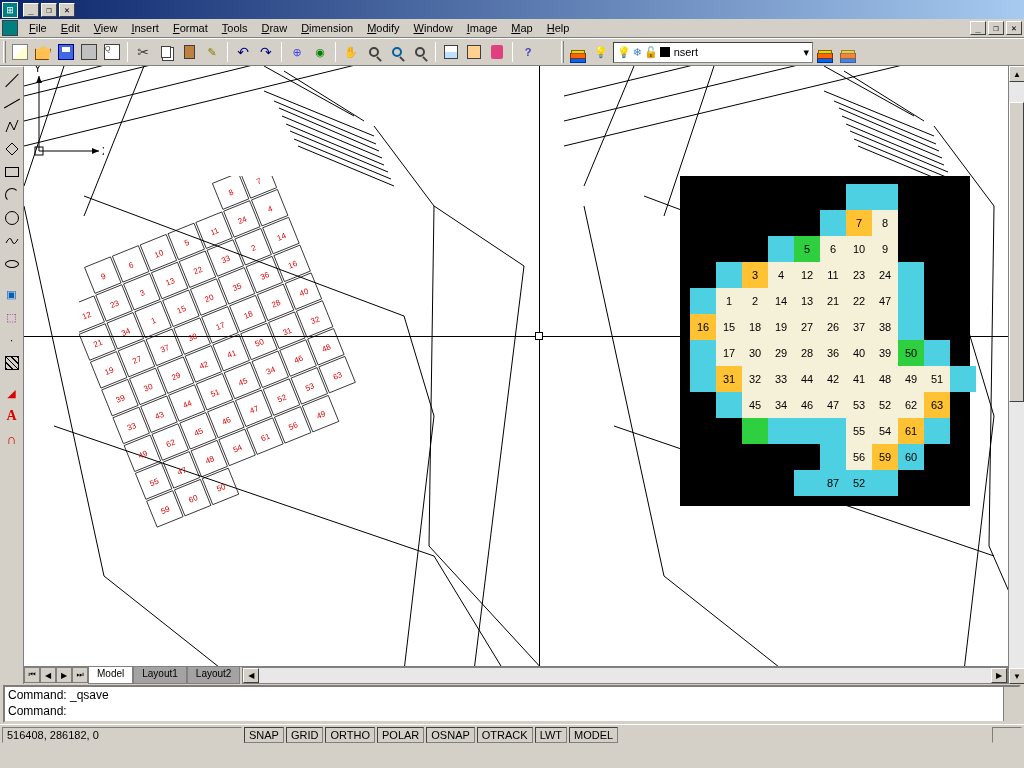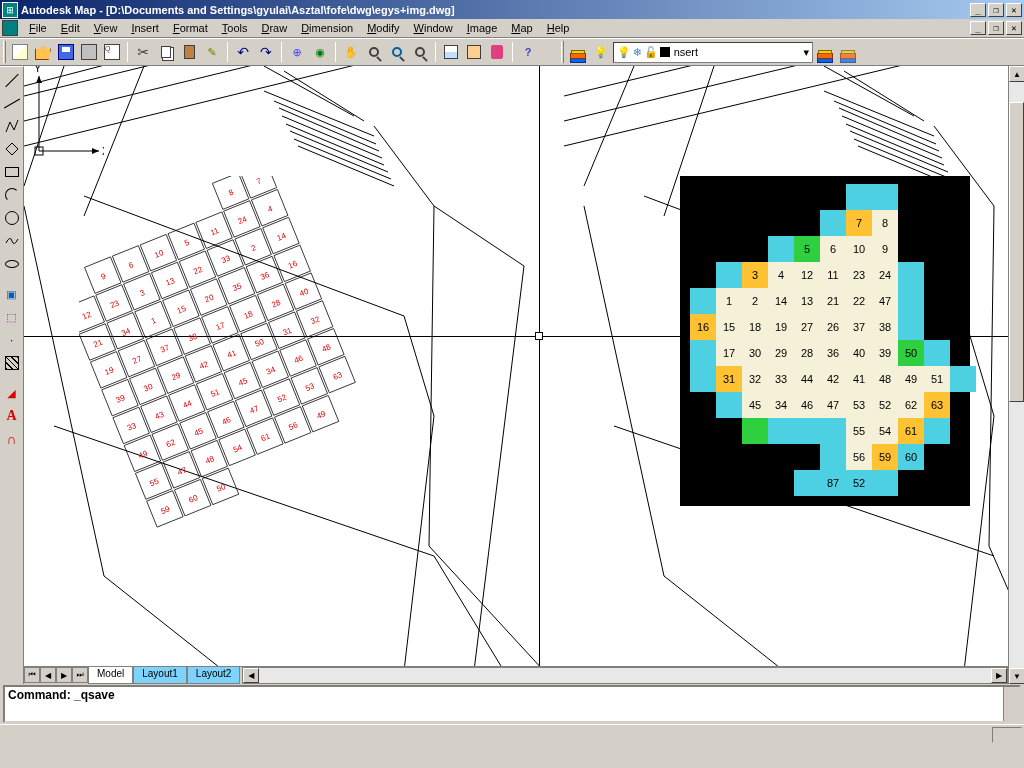--- a/index.html
+++ b/index.html
@@ -86,7 +86,6 @@
 
 <div class="titlebar">
   <div class="titlebar-icon">⊞</div>
-  <div class="titlebar-text">Autodesk Map - [D:\Documents and Settings\gyulai\Asztal\fofe\dwg\egys+img.dwg]</div>
   <div class="win-btn">_</div>
   <div class="win-btn">❐</div>
   <div class="win-btn">✕</div>

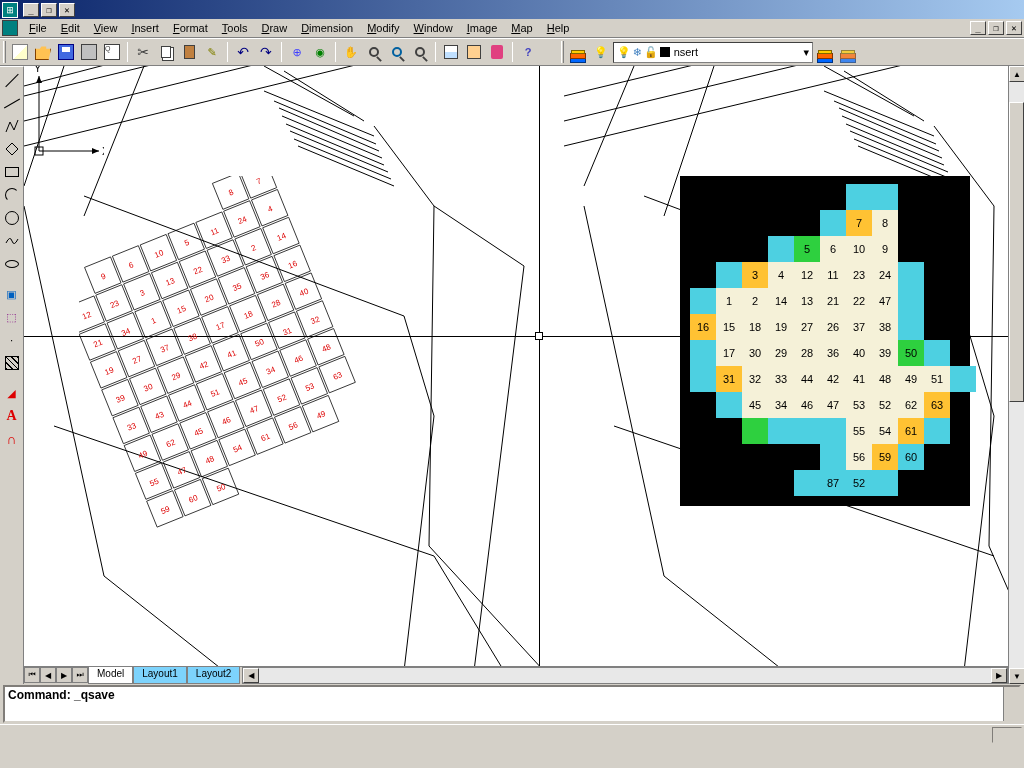--- a/index.html
+++ b/index.html
@@ -41,7 +41,7 @@
 .h-scroll { height: 18px; display: flex; background: #d4d0c8; border-top: 1px solid #808080; }
 .tab-btns { display: flex; }
 .tab-arrow { width: 16px; height: 16px; background: #d4d0c8; border: 1px solid #808080; display: flex; align-items: center; justify-content: center; font-size: 8px; }
-.layout-tab { padding: 1px 8px; background: #7dd3fc; border: 1px solid #808080; font-size: 10px; border-top: none; }
+.layout-tab { padding: 1px 8px; background: #a3a3a3; border: 1px solid #808080; font-size: 10px; border-top: none; }
 .layout-tab.active { background: #fff; }
 .scrollbar-track { flex: 1; background: #e8e8e8; border: 1px solid #808080; margin-left: 2px; display: flex; }
 .scroll-arrow { width: 16px; background: #d4d0c8; border: 1px solid #fff; border-right-color: #404040; border-bottom-color: #404040; display: flex; align-items: center; justify-content: center; font-size: 8px; }

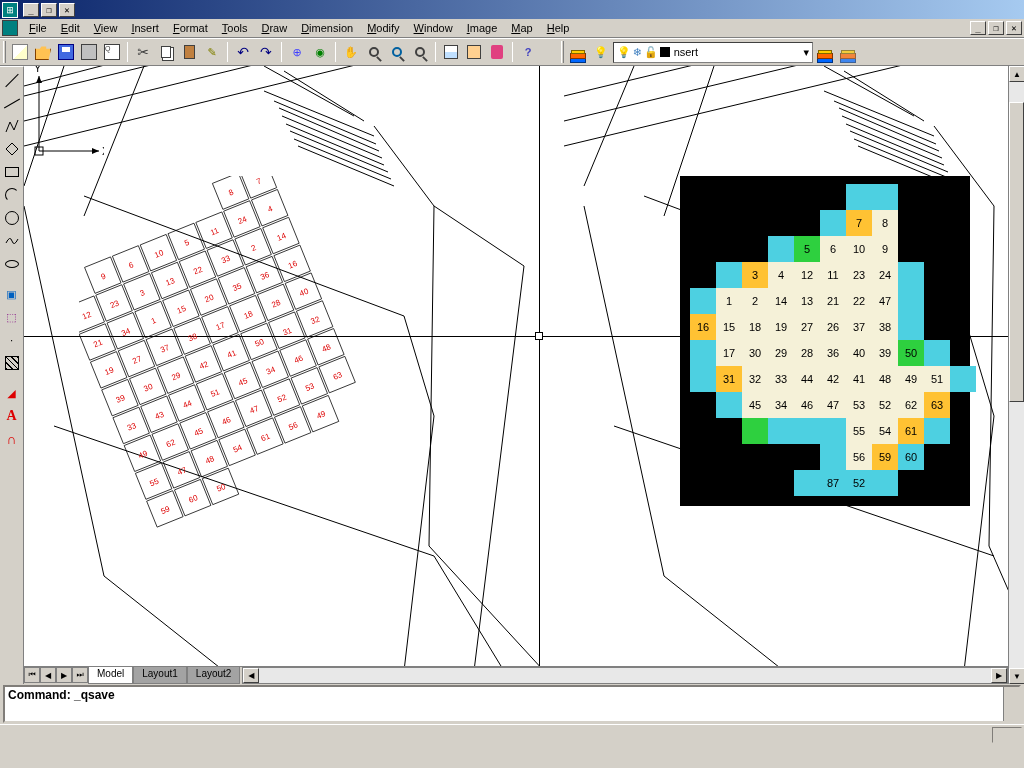--- a/index.html
+++ b/index.html
@@ -47,7 +47,7 @@
 .scroll-arrow { width: 16px; background: #d4d0c8; border: 1px solid #fff; border-right-color: #404040; border-bottom-color: #404040; display: flex; align-items: center; justify-content: center; font-size: 8px; }
 
 .command-area { height: 38px; border: 2px inset #d4d0c8; margin: 1px 3px; background: #fff; font-family: "Courier New", monospace; font-size: 12px; padding: 1px 3px; position: relative; }
-.command-line { height: 16px; font-weight: bold; }
+.command-line { height: 16px; }
 .cmd-scroll { position: absolute; right: 0; top: 0; width: 16px; height: 100%; background: #d4d0c8; border-left: 1px solid #808080; }
 
 .statusbar { height: 20px; background: #d4d0c8; display: flex; align-items: center; padding: 0 2px; border-top: 1px solid #fff; font-size: 11px; }

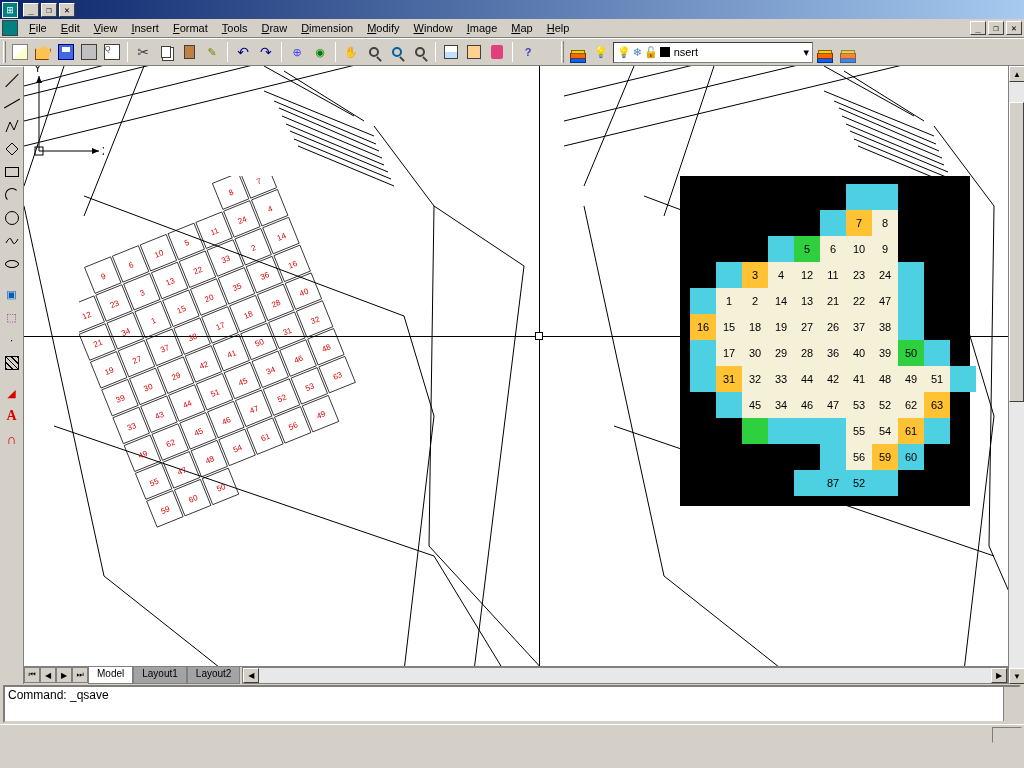--- a/index.html
+++ b/index.html
@@ -652,6 +652,7 @@
 
 <div class="command-area">
   <div class="command-line">Command: _qsave</div>
+  <div class="command-line">Command:</div>
   <div class="cmd-scroll"></div>
 </div>
 

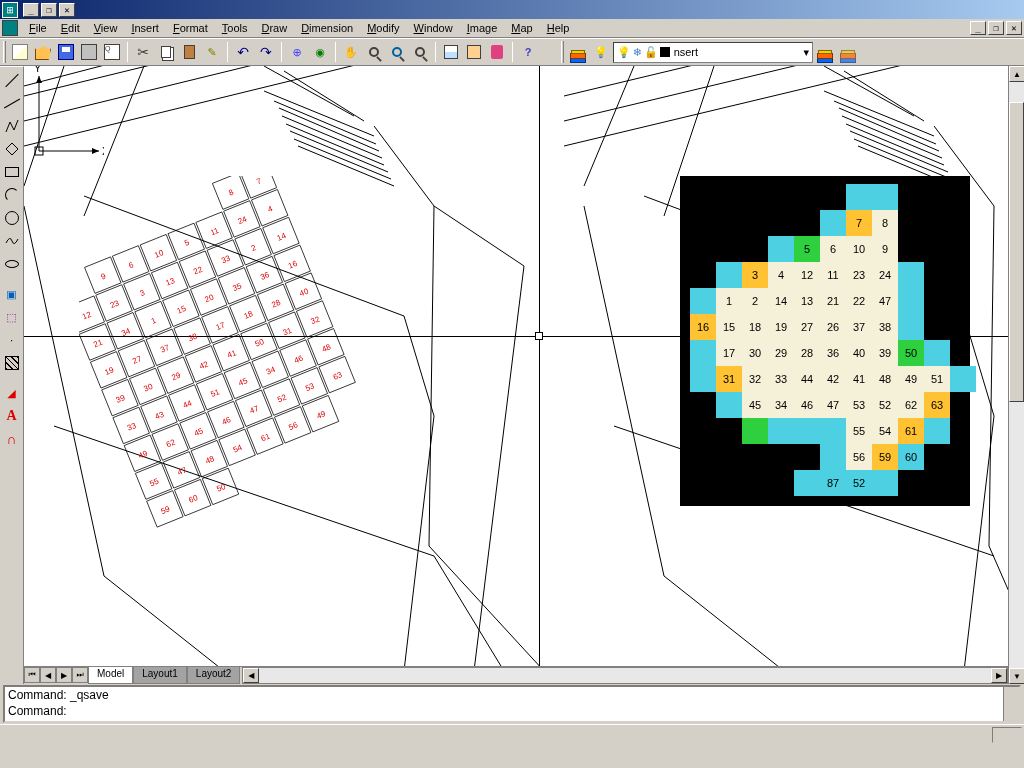--- a/index.html
+++ b/index.html
@@ -657,6 +657,7 @@
 </div>
 
 <div class="statusbar">
+  <div class="status-coord">516408, 286182, 0</div>
   <div class="status-tray"></div>
 </div>
 

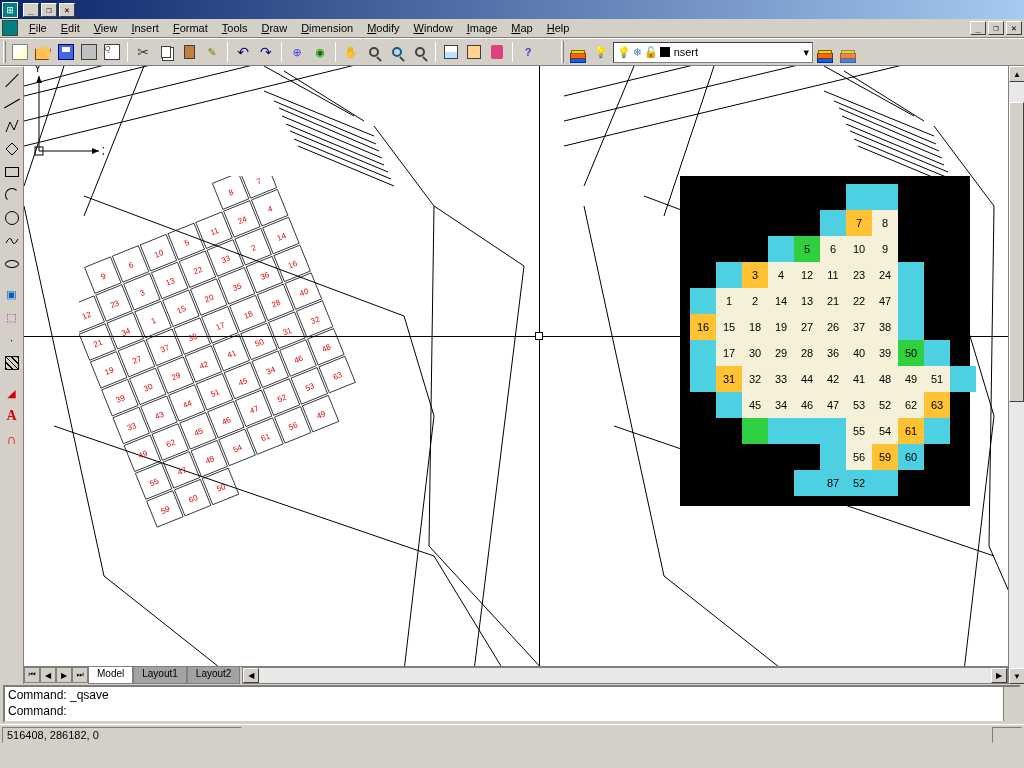--- a/index.html
+++ b/index.html
@@ -658,6 +658,16 @@
 
 <div class="statusbar">
   <div class="status-coord">516408, 286182, 0</div>
+  <div id="status-buttons" style="display:flex">
+      <div class="status-btn">SNAP</div>
+      <div class="status-btn">GRID</div>
+      <div class="status-btn">ORTHO</div>
+      <div class="status-btn">POLAR</div>
+      <div class="status-btn">OSNAP</div>
+      <div class="status-btn">OTRACK</div>
+      <div class="status-btn">LWT</div>
+      <div class="status-btn">MODEL</div>
+    </div>
   <div class="status-tray"></div>
 </div>
 

